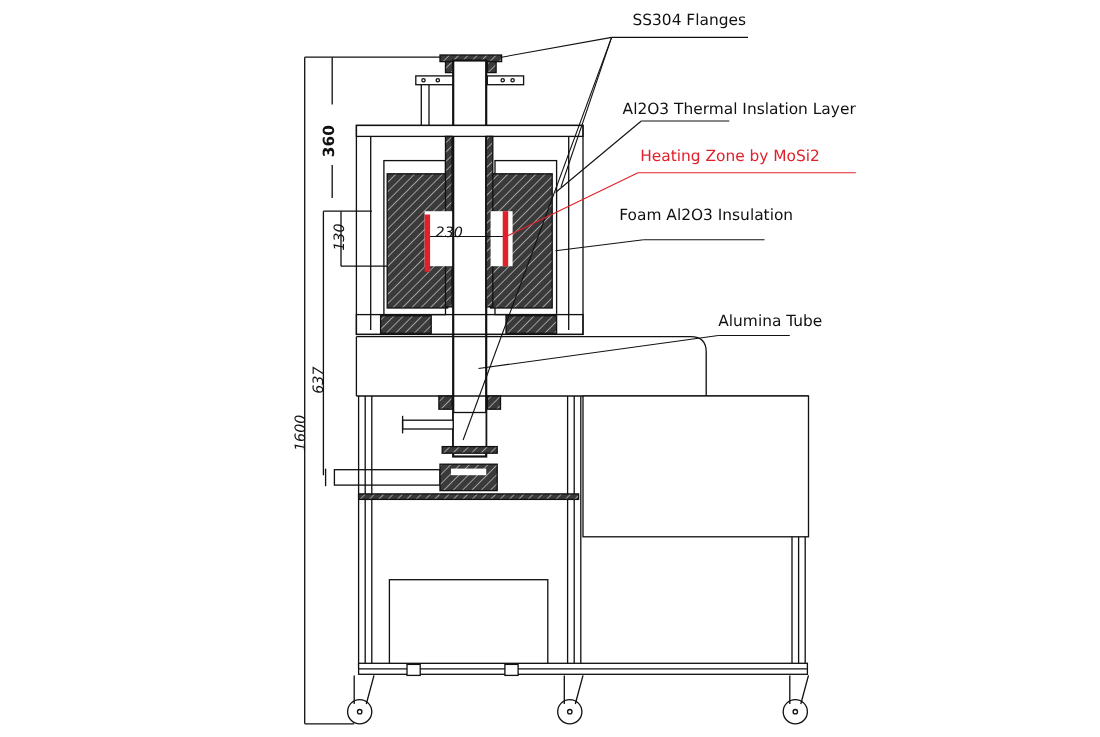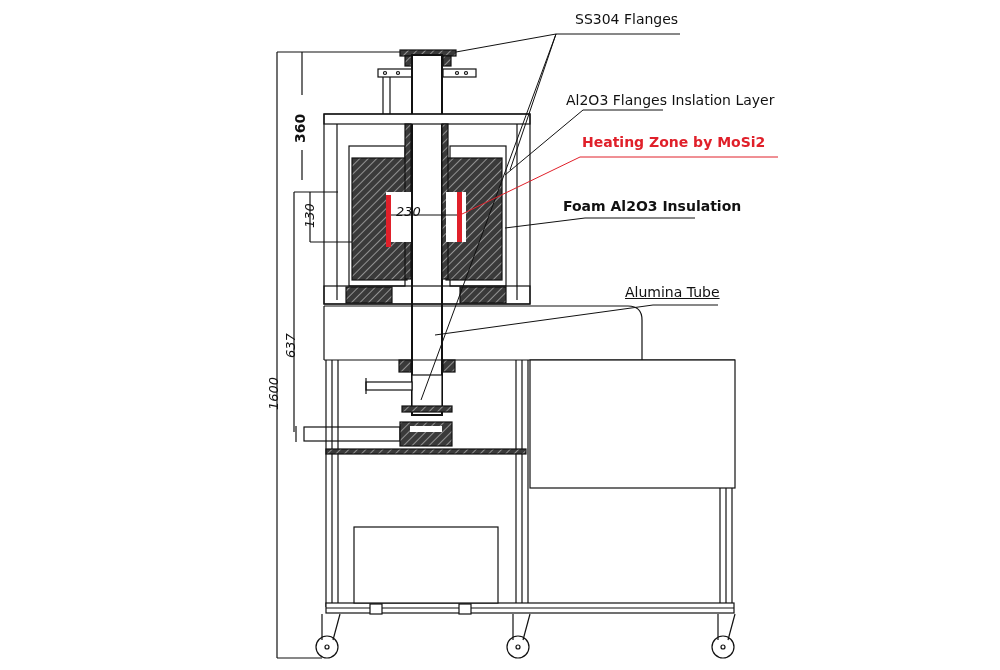--- a/index.html
+++ b/index.html
@@ -156,7 +156,7 @@
 </svg>
 
 <div class="lbl" style="left:575px;top:11px;">SS304 Flanges</div>
-<div class="lbl" style="left:566px;top:92px;">Al2O3 Flanges Inslation Layer</div>
+<div class="lbl" style="left:566px;top:92px;">Al2O3 Thermal Inslation Layer</div>
 <div class="lbl red" style="left:582px;top:134px;font-weight:bold;">Heating Zone by MoSi2</div>
 <div class="lbl" style="left:563px;top:198px;font-weight:bold;">Foam Al2O3 Insulation</div>
 <div class="lbl" style="left:625px;top:284px;text-decoration:underline;">Alumina Tube</div>

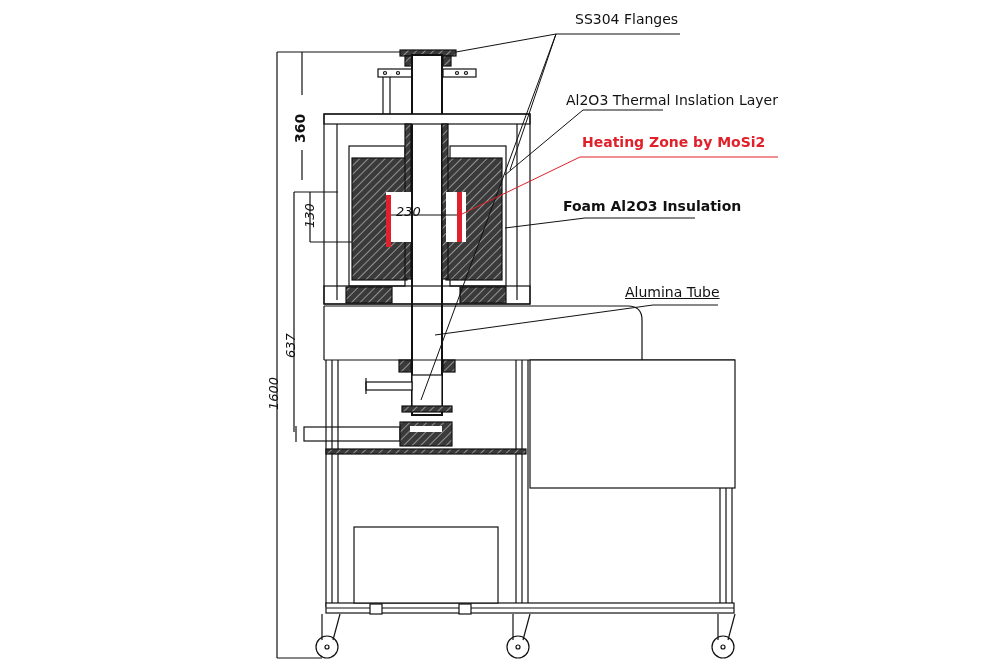--- a/index.html
+++ b/index.html
@@ -157,7 +157,7 @@
 
 <div class="lbl" style="left:575px;top:11px;">SS304 Flanges</div>
 <div class="lbl" style="left:566px;top:92px;">Al2O3 Thermal Inslation Layer</div>
-<div class="lbl red" style="left:582px;top:134px;font-weight:bold;">Heating Zone by MoSi2</div>
+<div class="lbl red" style="left:582px;top:134px;">Heating Zone by MoSi2</div>
 <div class="lbl" style="left:563px;top:198px;font-weight:bold;">Foam Al2O3 Insulation</div>
 <div class="lbl" style="left:625px;top:284px;text-decoration:underline;">Alumina Tube</div>
 

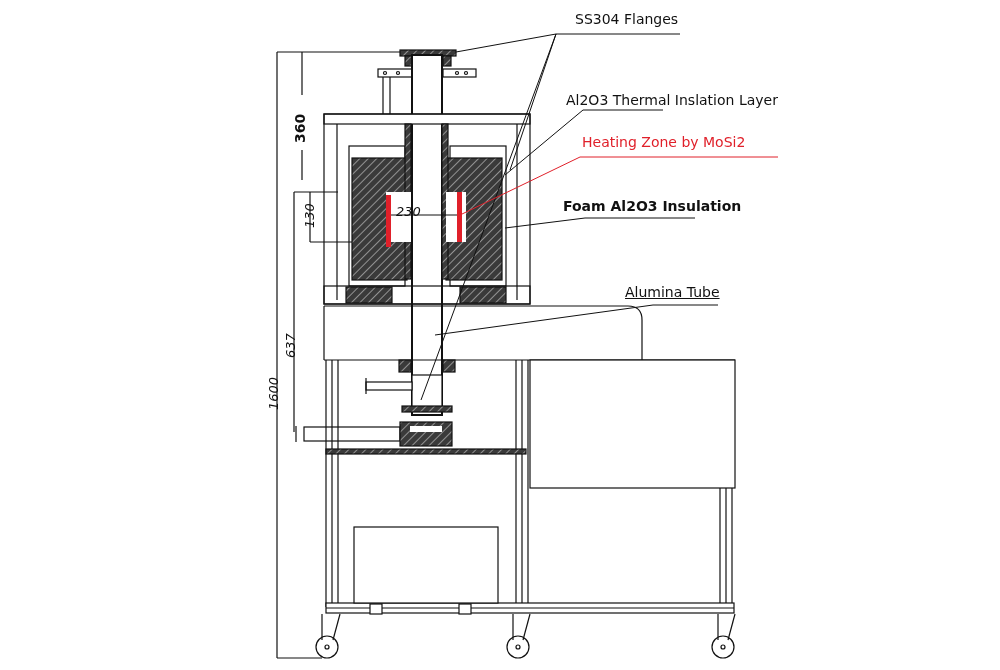--- a/index.html
+++ b/index.html
@@ -158,7 +158,7 @@
 <div class="lbl" style="left:575px;top:11px;">SS304 Flanges</div>
 <div class="lbl" style="left:566px;top:92px;">Al2O3 Thermal Inslation Layer</div>
 <div class="lbl red" style="left:582px;top:134px;">Heating Zone by MoSi2</div>
-<div class="lbl" style="left:563px;top:198px;font-weight:bold;">Foam Al2O3 Insulation</div>
+<div class="lbl" style="left:563px;top:188px;">Foam Al2O3 Insulation</div>
 <div class="lbl" style="left:625px;top:284px;text-decoration:underline;">Alumina Tube</div>
 
 <div class="dim bold" style="left:292px;top:143px;transform:rotate(-90deg);">360</div>

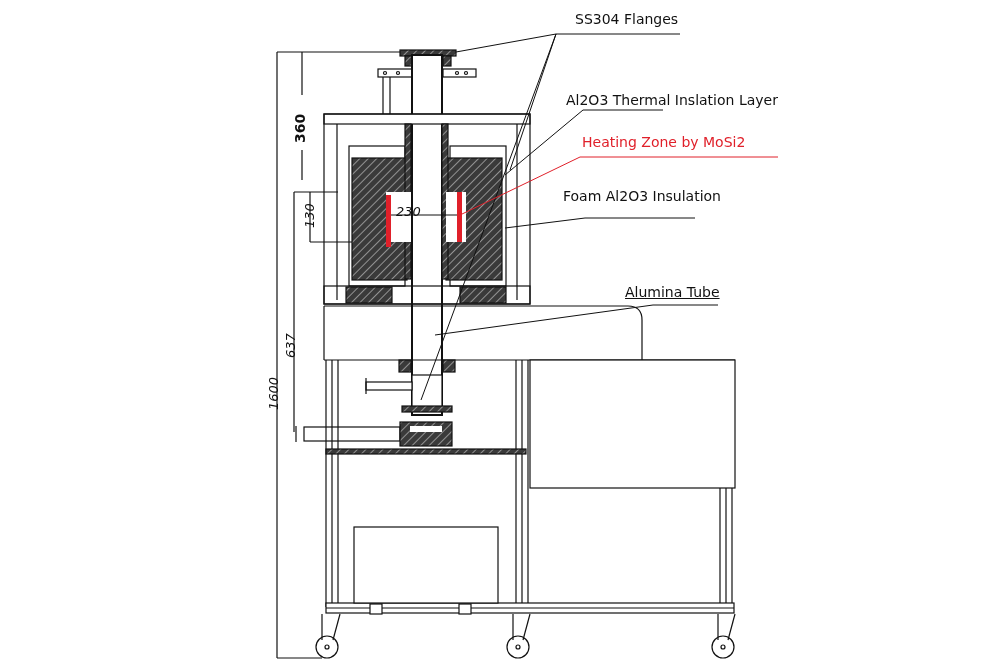--- a/index.html
+++ b/index.html
@@ -159,7 +159,7 @@
 <div class="lbl" style="left:566px;top:92px;">Al2O3 Thermal Inslation Layer</div>
 <div class="lbl red" style="left:582px;top:134px;">Heating Zone by MoSi2</div>
 <div class="lbl" style="left:563px;top:188px;">Foam Al2O3 Insulation</div>
-<div class="lbl" style="left:625px;top:284px;text-decoration:underline;">Alumina Tube</div>
+<div class="lbl" style="left:653px;top:284px;">Alumina Tube</div>
 
 <div class="dim bold" style="left:292px;top:143px;transform:rotate(-90deg);">360</div>
 <div class="dim" style="left:302px;top:228px;transform:rotate(-90deg);">130</div>

